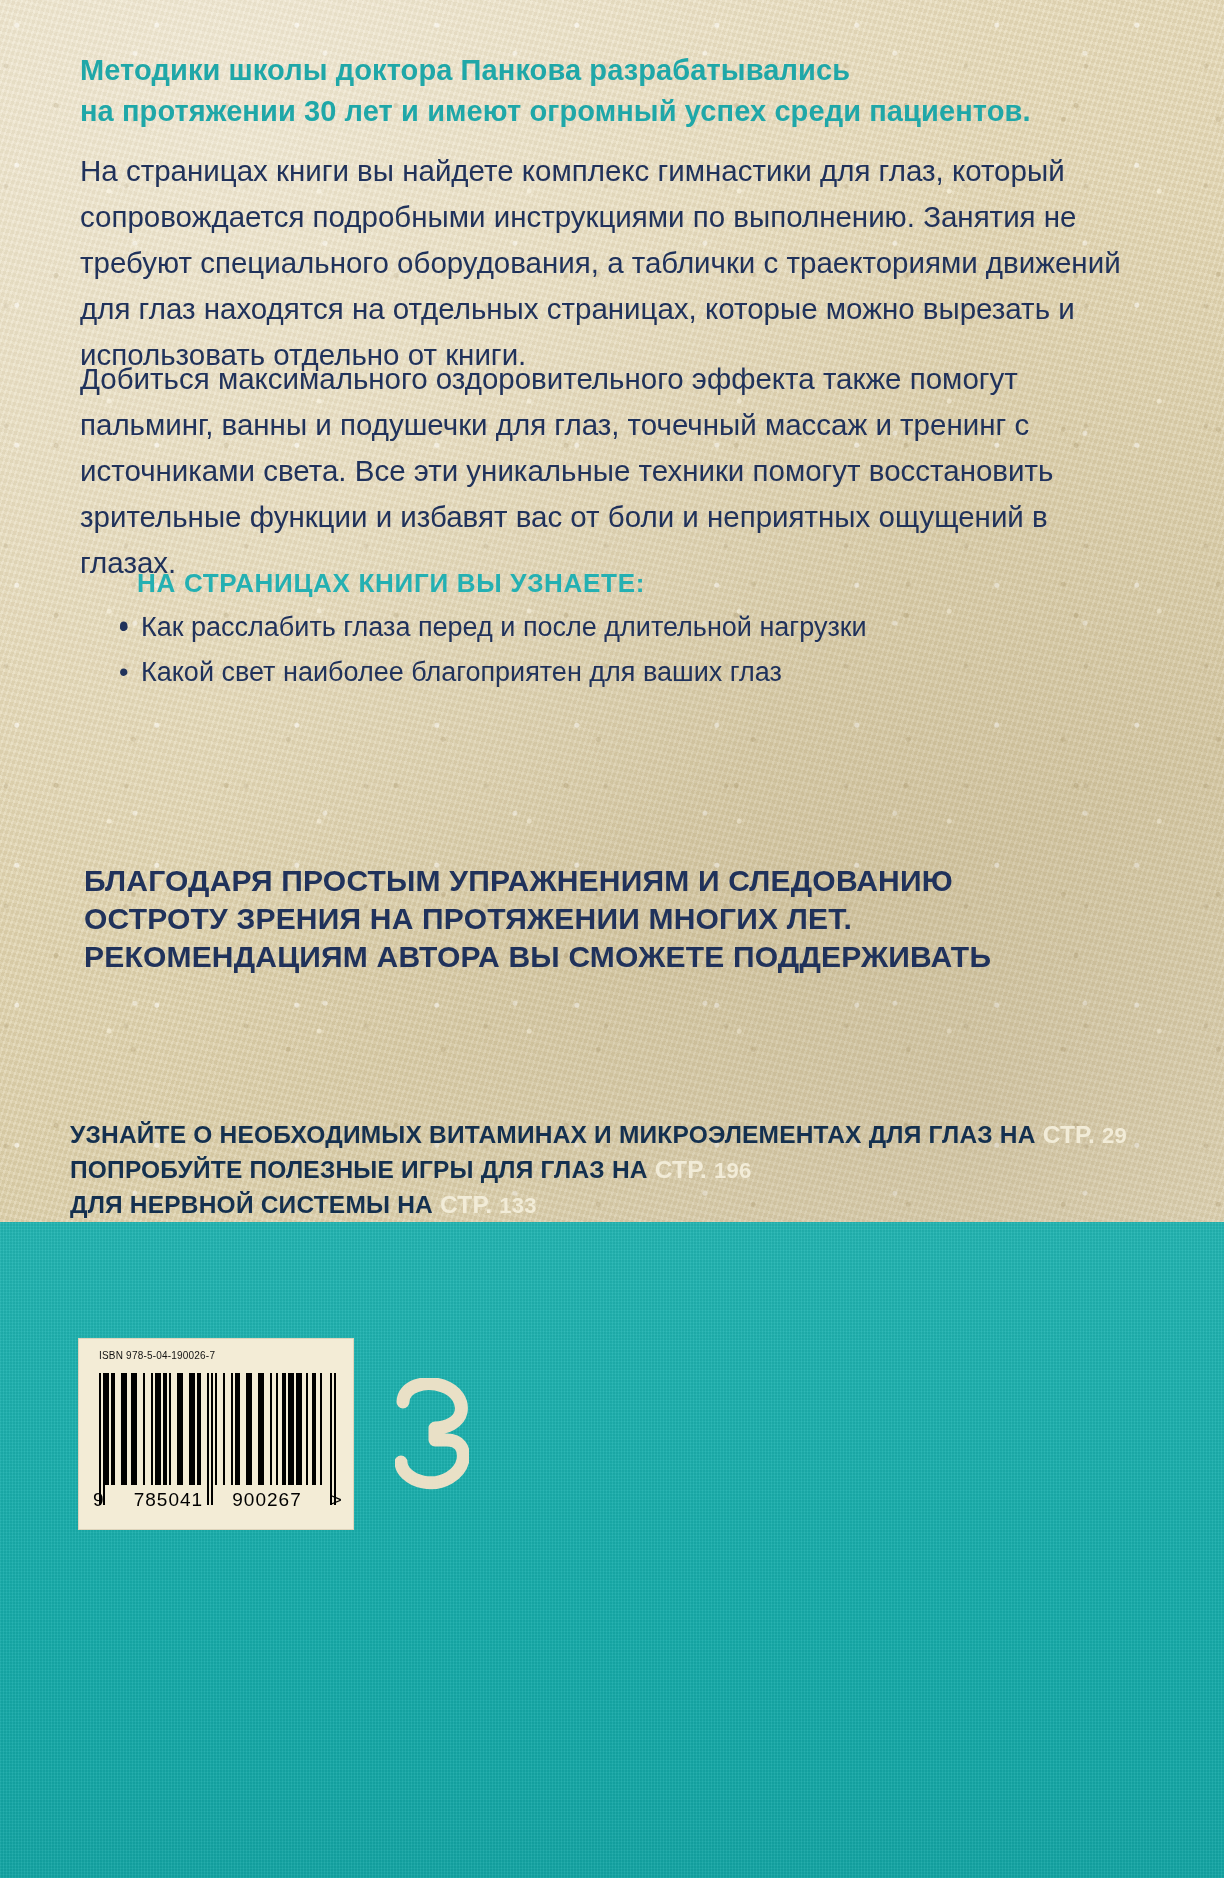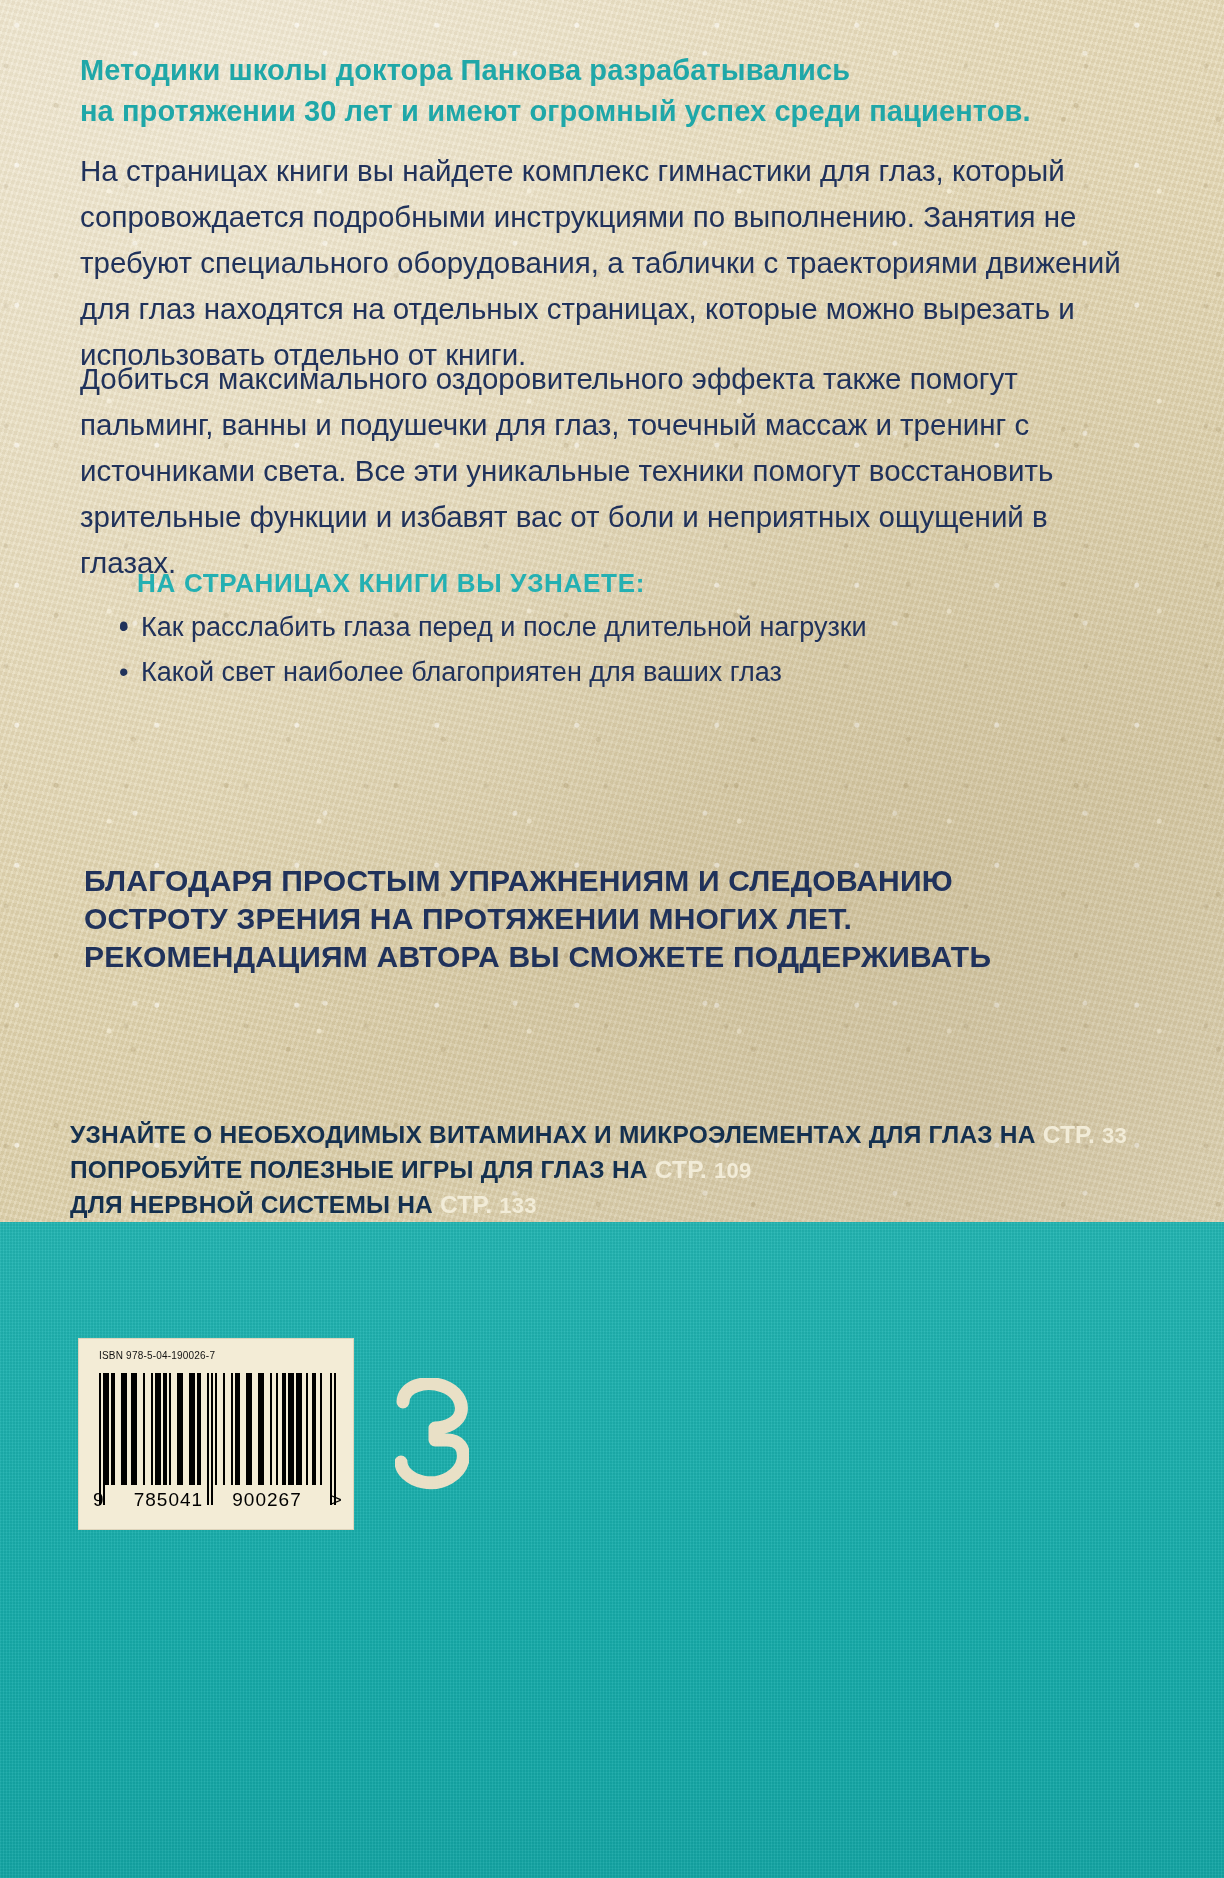--- a/index.html
+++ b/index.html
@@ -187,7 +187,7 @@
 
     <div class="teal-lines">
       <div>
-        <span>УЗНАЙТЕ О НЕОБХОДИМЫХ ВИТАМИНАХ И МИКРОЭЛЕМЕНТАХ ДЛЯ ГЛАЗ НА </span><span class="pg"><span>СТР. </span><span class="num">33</span></span>
+        <span>УЗНАЙТЕ О НЕОБХОДИМЫХ ВИТАМИНАХ И МИКРОЭЛЕМЕНТАХ ДЛЯ ГЛАЗ НА </span><span class="pg"><span>СТР. </span><span class="num">29</span></span>
       </div>
       <div>
         <span>ПОПРОБУЙТЕ ПОЛЕЗНЫЕ ИГРЫ ДЛЯ ГЛАЗ НА </span><span class="pg"><span>СТР. </span><span class="num">109</span></span>

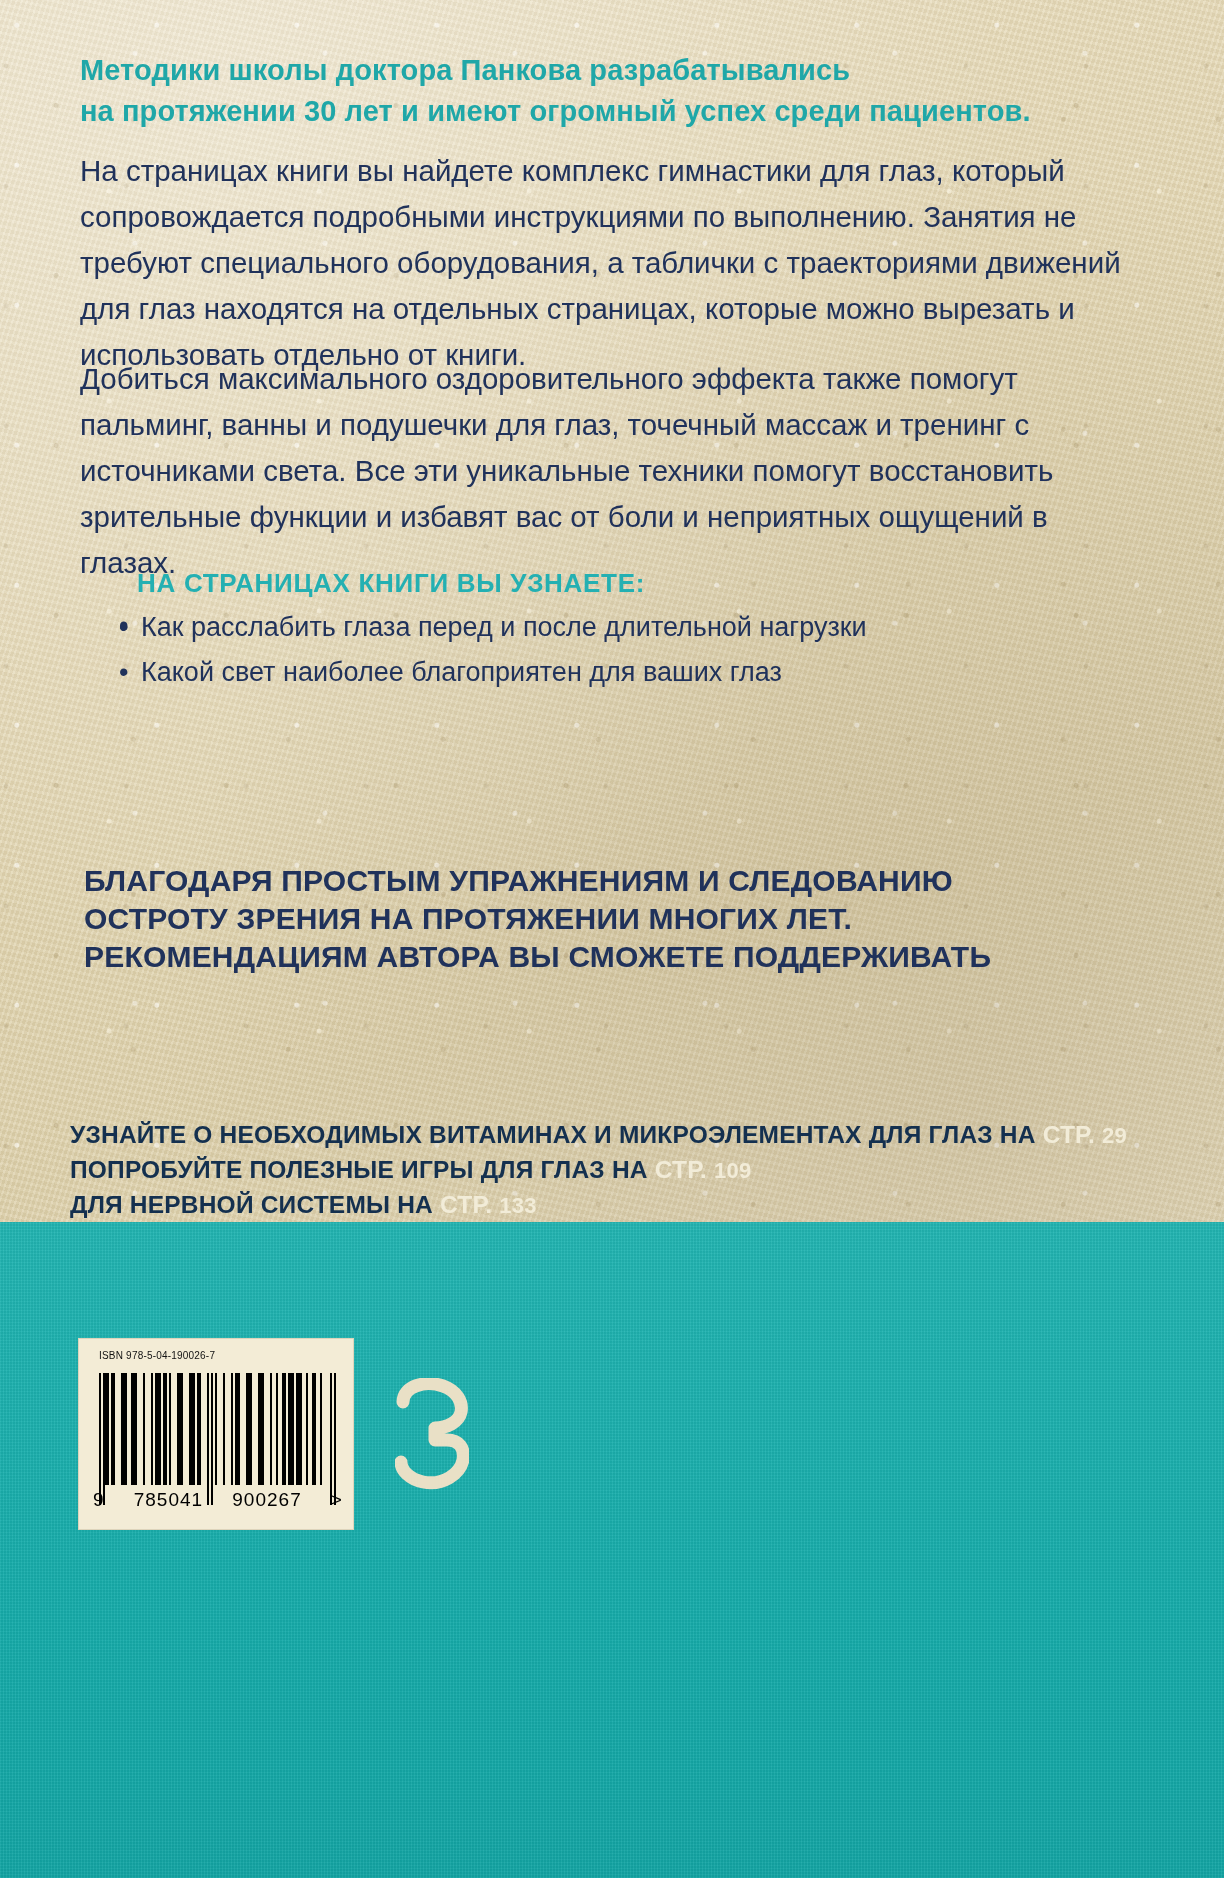--- a/index.html
+++ b/index.html
@@ -190,7 +190,7 @@
         <span>УЗНАЙТЕ О НЕОБХОДИМЫХ ВИТАМИНАХ И МИКРОЭЛЕМЕНТАХ ДЛЯ ГЛАЗ НА </span><span class="pg"><span>СТР. </span><span class="num">29</span></span>
       </div>
       <div>
-        <span>ПОПРОБУЙТЕ ПОЛЕЗНЫЕ ИГРЫ ДЛЯ ГЛАЗ НА </span><span class="pg"><span>СТР. </span><span class="num">109</span></span>
+        <span>ПОПРОБУЙТЕ ПОЛЕЗНЫЕ ИГРЫ ДЛЯ ГЛАЗ НА </span><span class="pg"><span>СТР. </span><span class="num">196</span></span>
       </div>
       <div>
         <span>ДЛЯ НЕРВНОЙ СИСТЕМЫ НА </span><span class="pg"><span>СТР. </span><span class="num">133</span></span>

